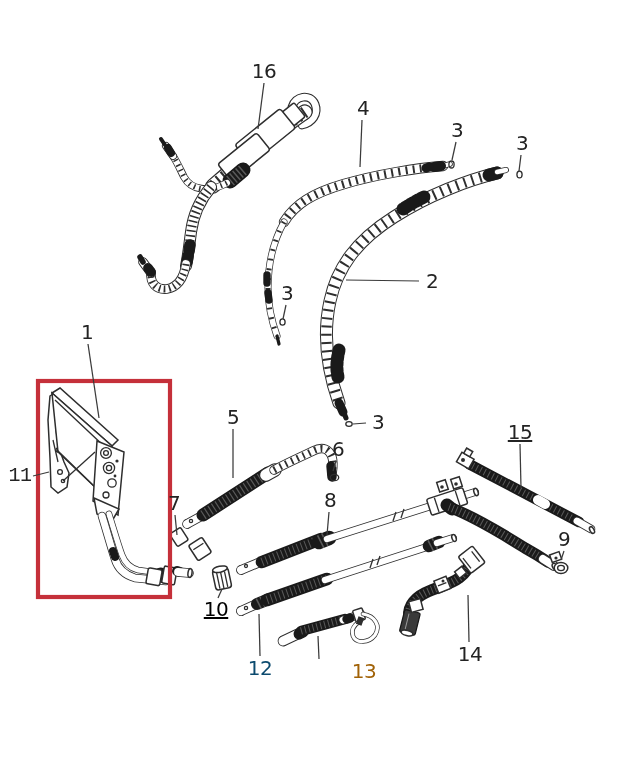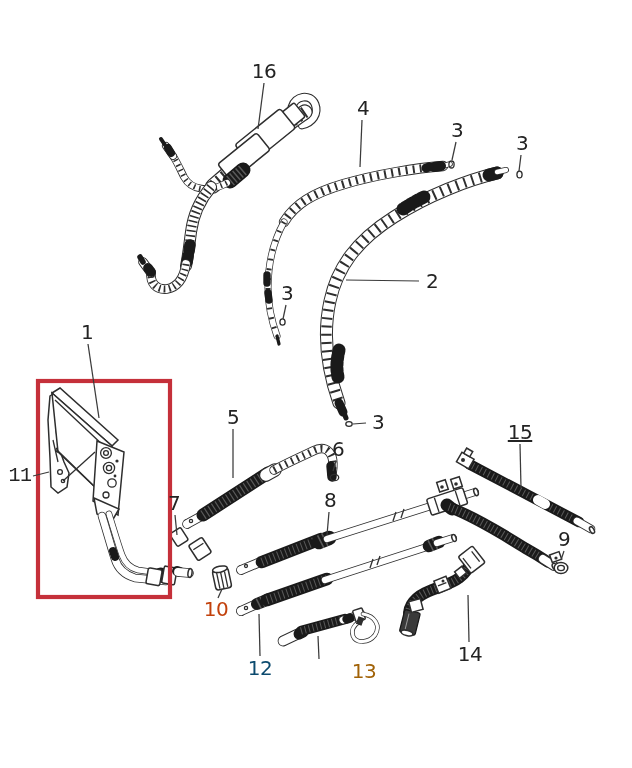--- a/index.html
+++ b/index.html
@@ -355,7 +355,7 @@
       <div class="callout" style="left: 330px; top: 500px; color: rgb(35, 35, 35);">8</div>
       <div class="callout" style="left: 174px; top: 503px; color: rgb(35, 35, 35);">7</div>
       <div class="callout" style="left: 564px; top: 539px; color: rgb(35, 35, 35);">9</div>
-      <div class="callout" style="left: 216px; top: 609px; color: #c2410c;">10</div>
+      <div class="callout" style="left: 216px; top: 609px; color: #000000; text-decoration: underline;">10</div>
       <div class="callout" style="left: 260px; top: 668px; color: #0c4a6e;">12</div>
       <div class="callout" style="left: 320px; top: 671px; color: #a16207; margin-left: 44px;">13</div>
       <div class="callout" style="left: 470px; top: 654px; color: rgb(35, 35, 35);">14</div>

